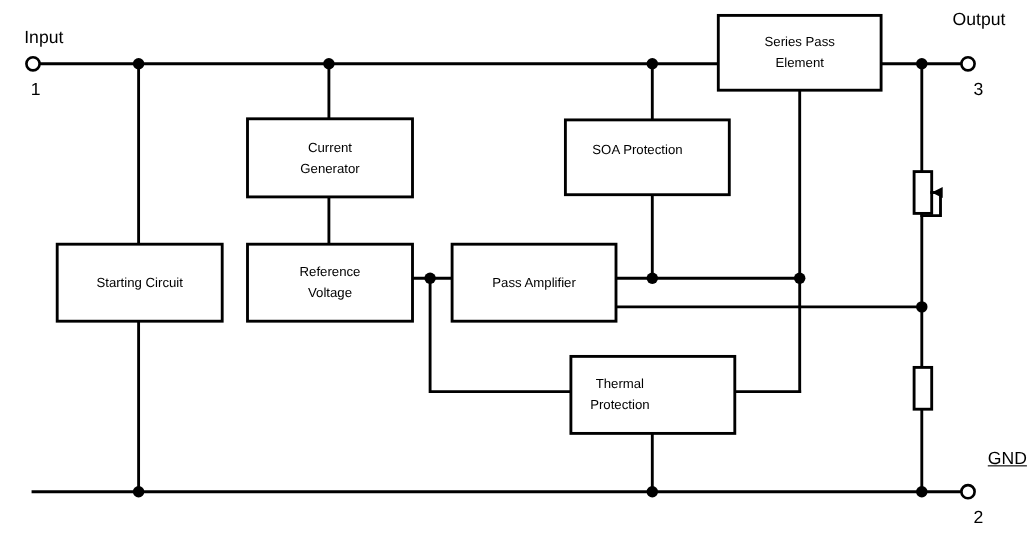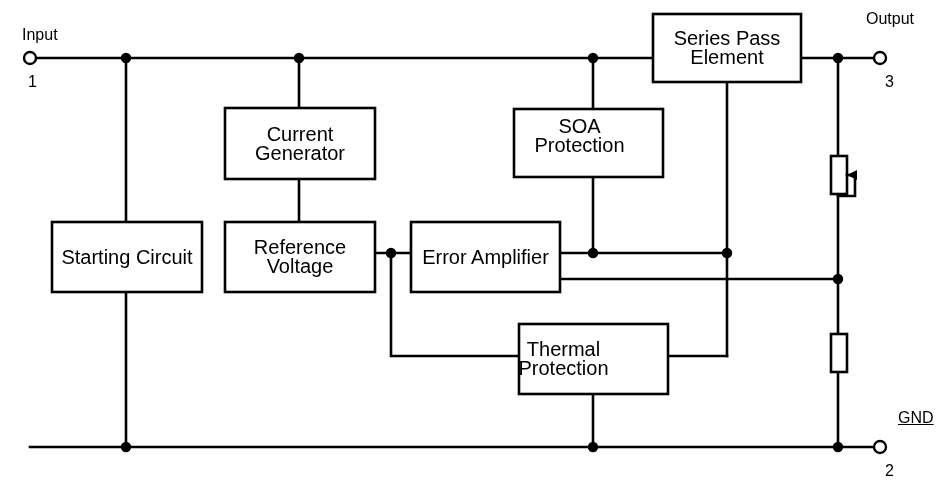--- a/index.html
+++ b/index.html
@@ -58,7 +58,7 @@
     justify-content: center;
     text-align: center;
     font-family: "Liberation Sans", sans-serif;
-    font-size: 20px;
+    font-size: 12px;
     line-height: 19px;
     color: #000000;
     white-space: pre-line;

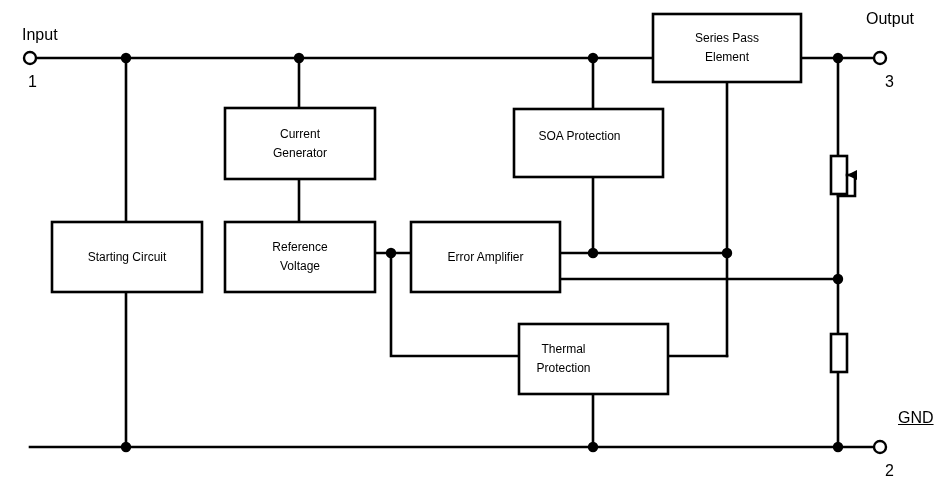--- a/index.html
+++ b/index.html
@@ -146,7 +146,7 @@
   <div class="block-label" style="left: 52px; top: 222px; width: 150px; height: 70px;">Starting Circuit</div>
   <div class="block-label" style="left: 225px; top: 222px; width: 150px; height: 70px;">Reference
 Voltage</div>
-  <div class="block-label" style="left: 411px; top: 222px; width: 149px; height: 70px;">Error Amplifier</div>
+  <div class="block-label" style="left: 411px; top: 222px; width: 149px; height: 70px;">Pass Amplifier</div>
   <div class="block-label" style="left: 514px; top: 102px; width: 131px; height: 68px;">SOA Protection</div>
   <div class="block-label" style="left: 653px; top: 14px; width: 148px; height: 68px;">Series Pass
 Element</div>

